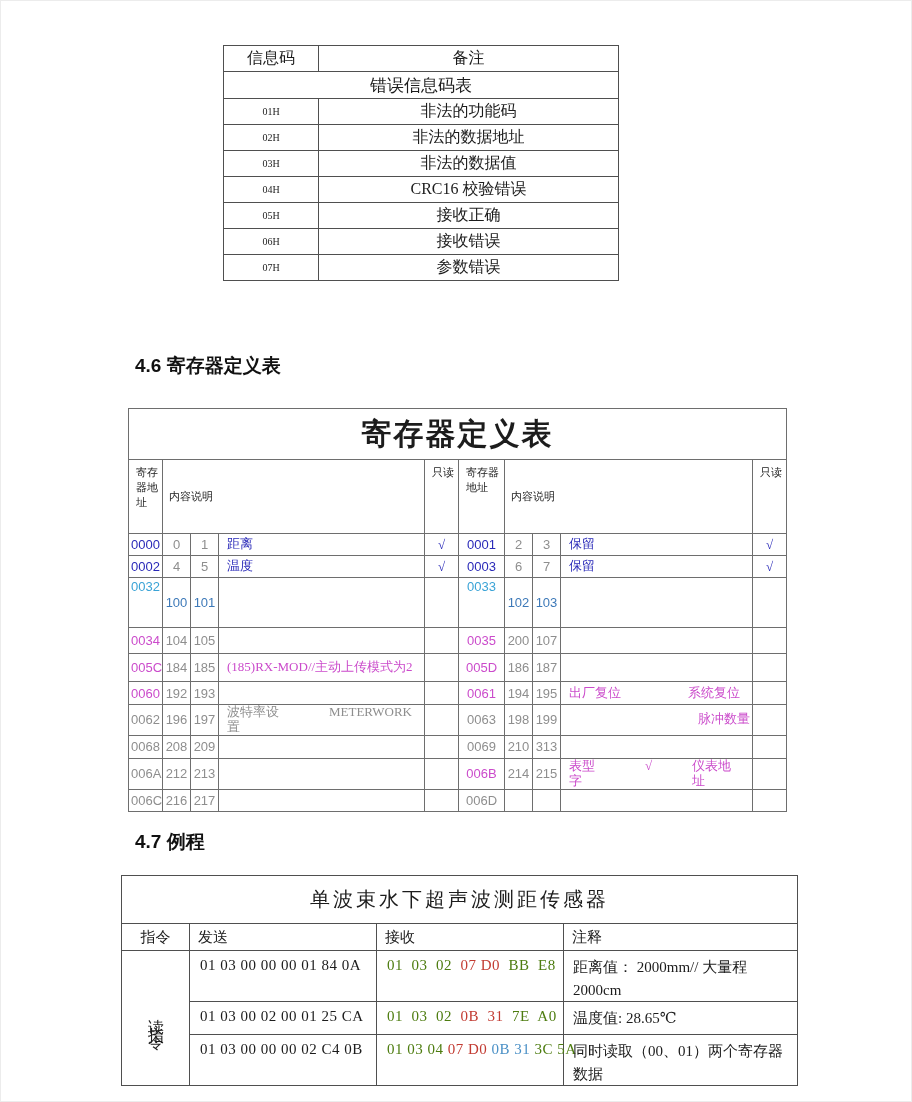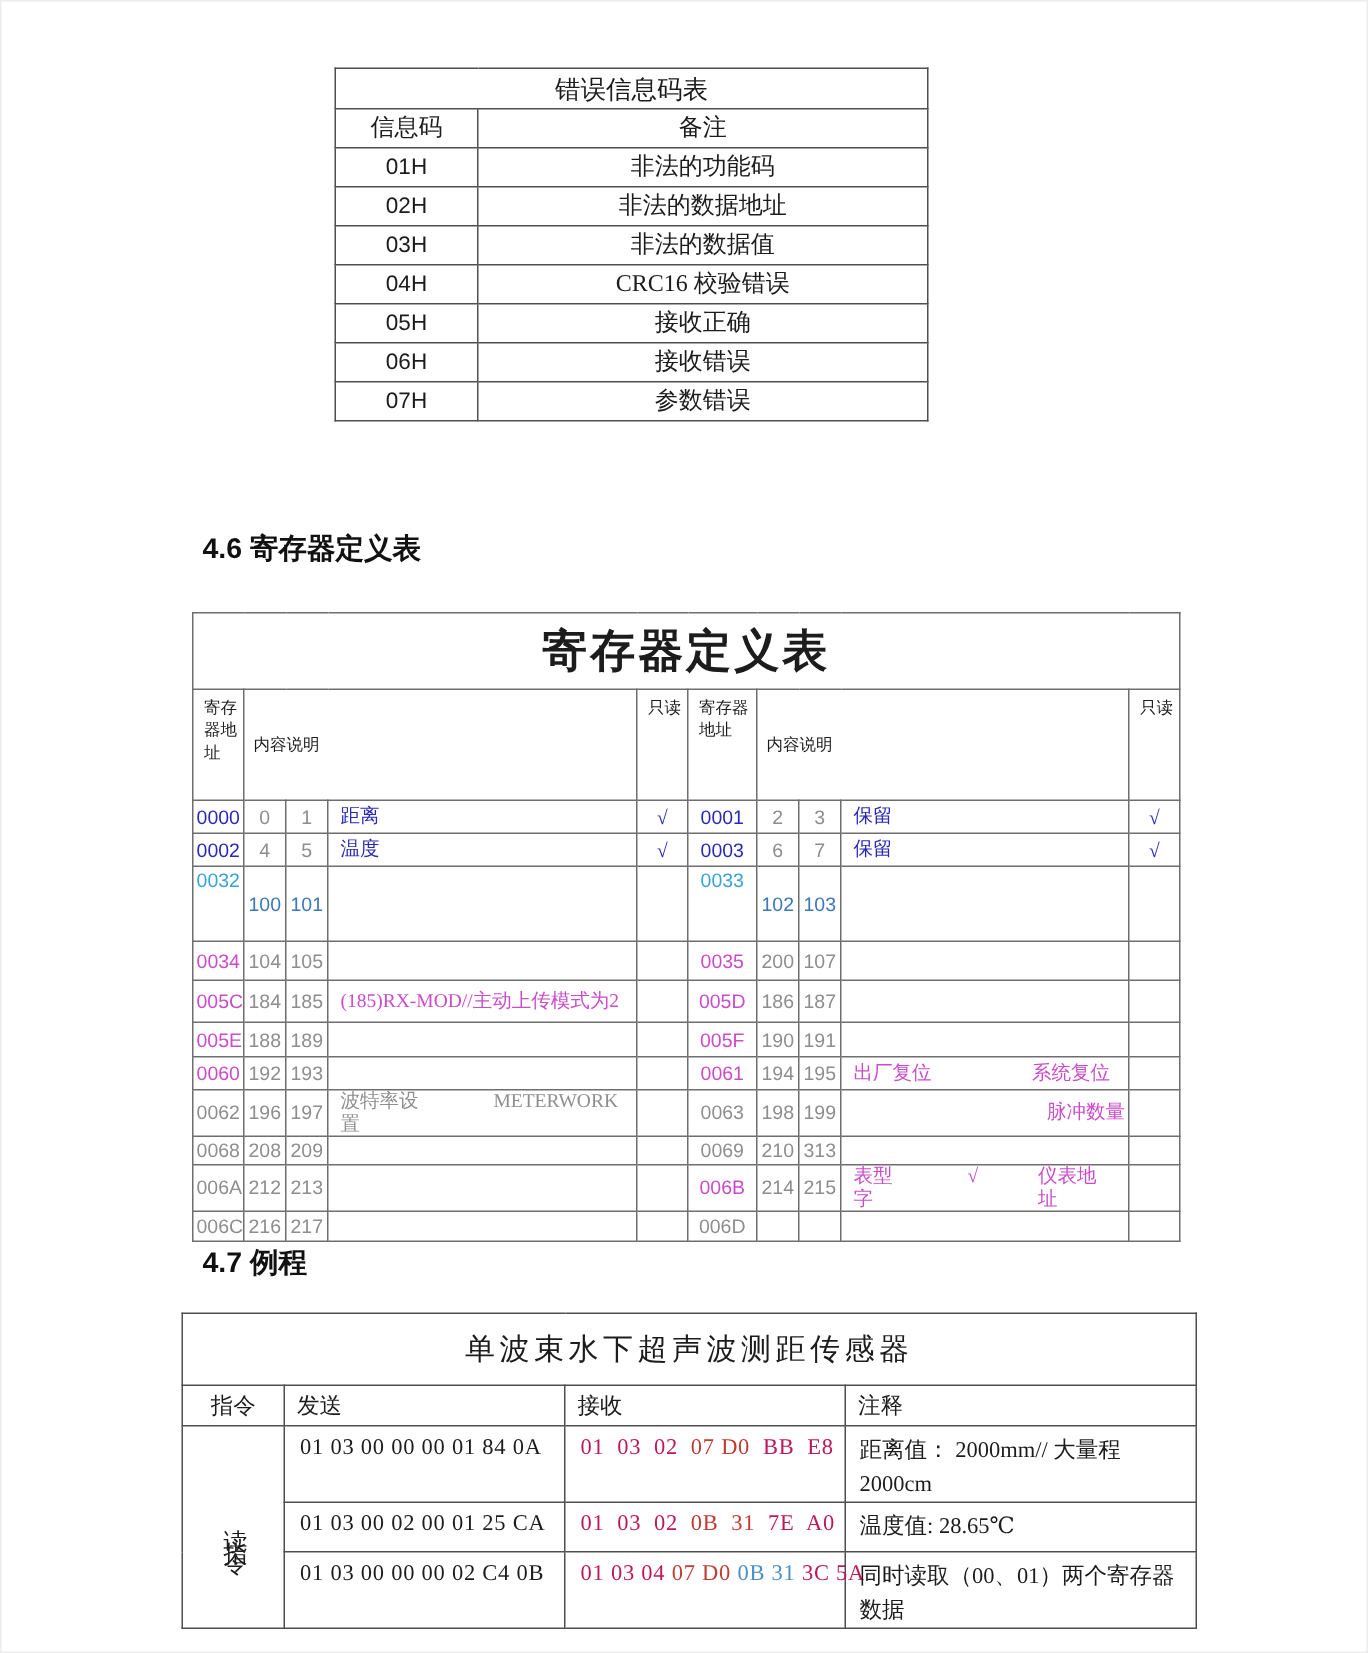--- a/index.html
+++ b/index.html
@@ -81,11 +81,11 @@
       </colgroup>
     <thead>
       <tr>
-        <td class="title" colspan="2">错误信息码表</td>
-      </tr>
-      <tr>
         <td>信息码</td>
         <td>备注</td>
+      </tr>
+      <tr>
+        <td class="title" colspan="2">错误信息码表</td>
       </tr>
     </thead>
     <tbody id="err-body">

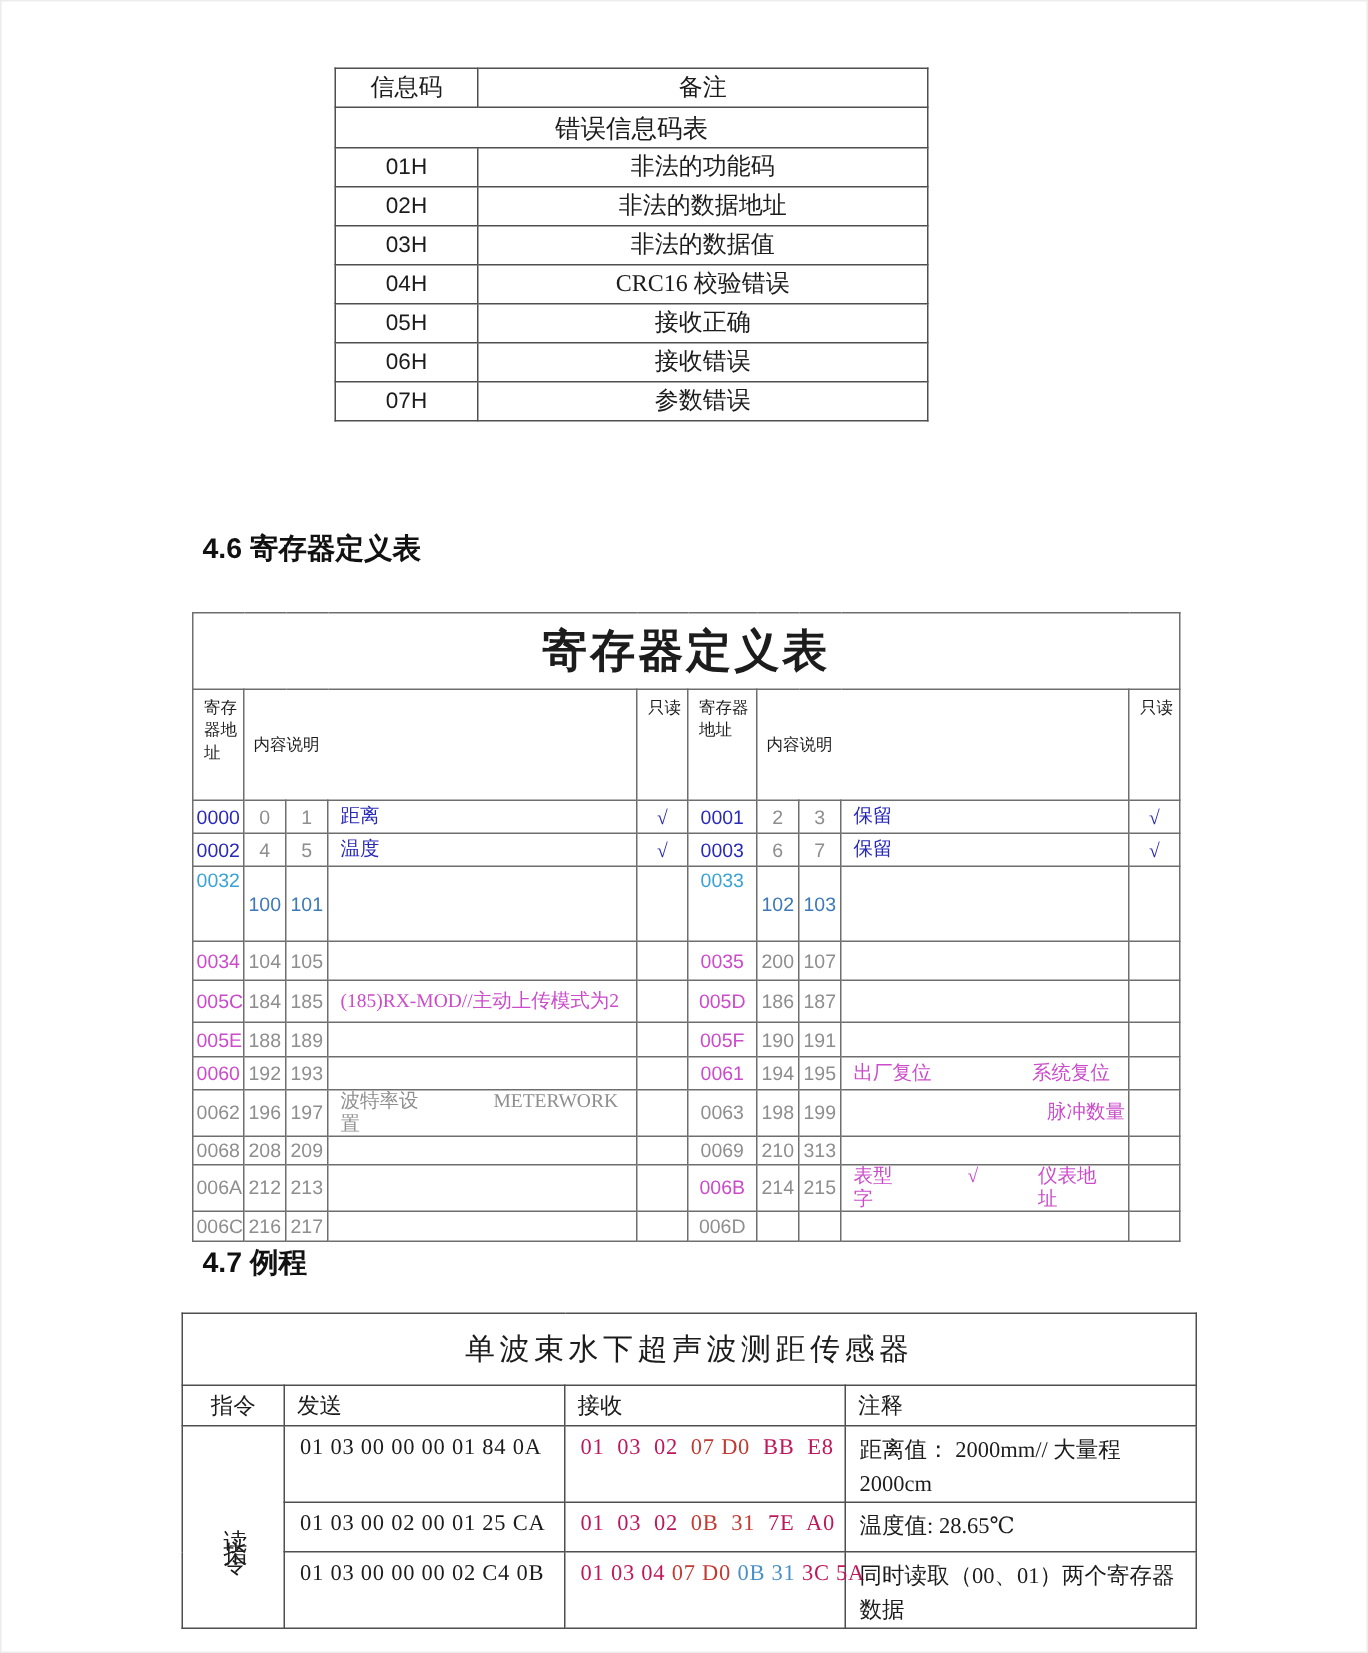--- a/index.html
+++ b/index.html
@@ -21,7 +21,7 @@
   .err{position:absolute;left:222px;top:44px;width:395px;font-size:16px;}
   .err td{border:1px solid #4f4f4f;text-align:center;height:25px;padding:0;}
   .err .title{font-size:17px;height:26px;}
-  .err .code{font-family:Liberation Sans, sans-serif;font-size:15px;}
+  .err .code{font-family:Liberation Serif, serif;font-size:10px;}
 
   
   .hsec{position:absolute;font-family:"Liberation Sans","DejaVu Sans",sans-serif;

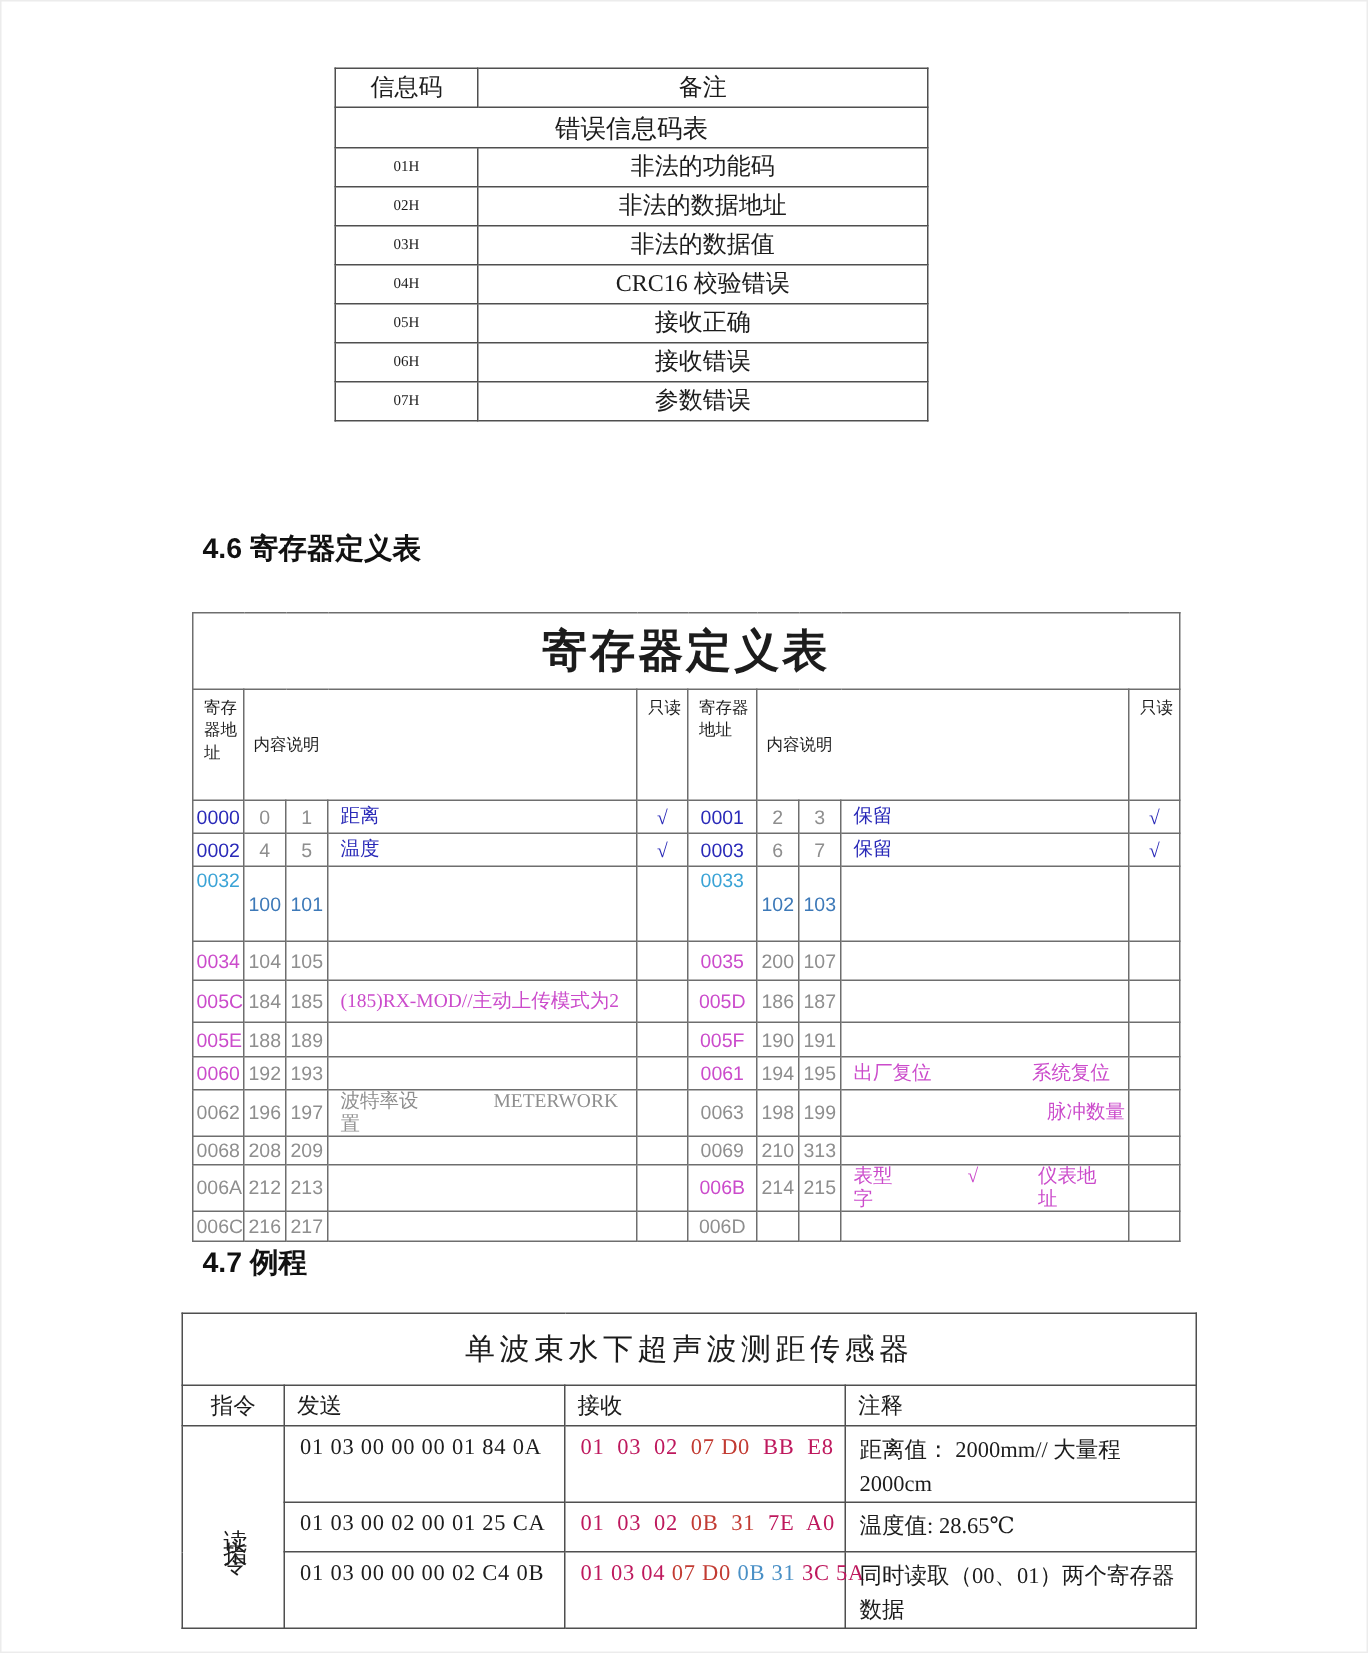--- a/index.html
+++ b/index.html
@@ -210,18 +210,6 @@
           <td class="ro"></td>
         </tr>
         <tr>
-          <td class="addr c-m">005E</td>
-          <td class="num c-g">188</td>
-          <td class="num c-g">189</td>
-          <td class="desc"></td>
-          <td class="ro"></td>
-          <td class="addr c-m">005F</td>
-          <td class="num c-g">190</td>
-          <td class="num c-g">191</td>
-          <td class="desc"></td>
-          <td class="ro"></td>
-        </tr>
-        <tr>
           <td class="addr c-m">0060</td>
           <td class="num c-g">192</td>
           <td class="num c-g">193</td>

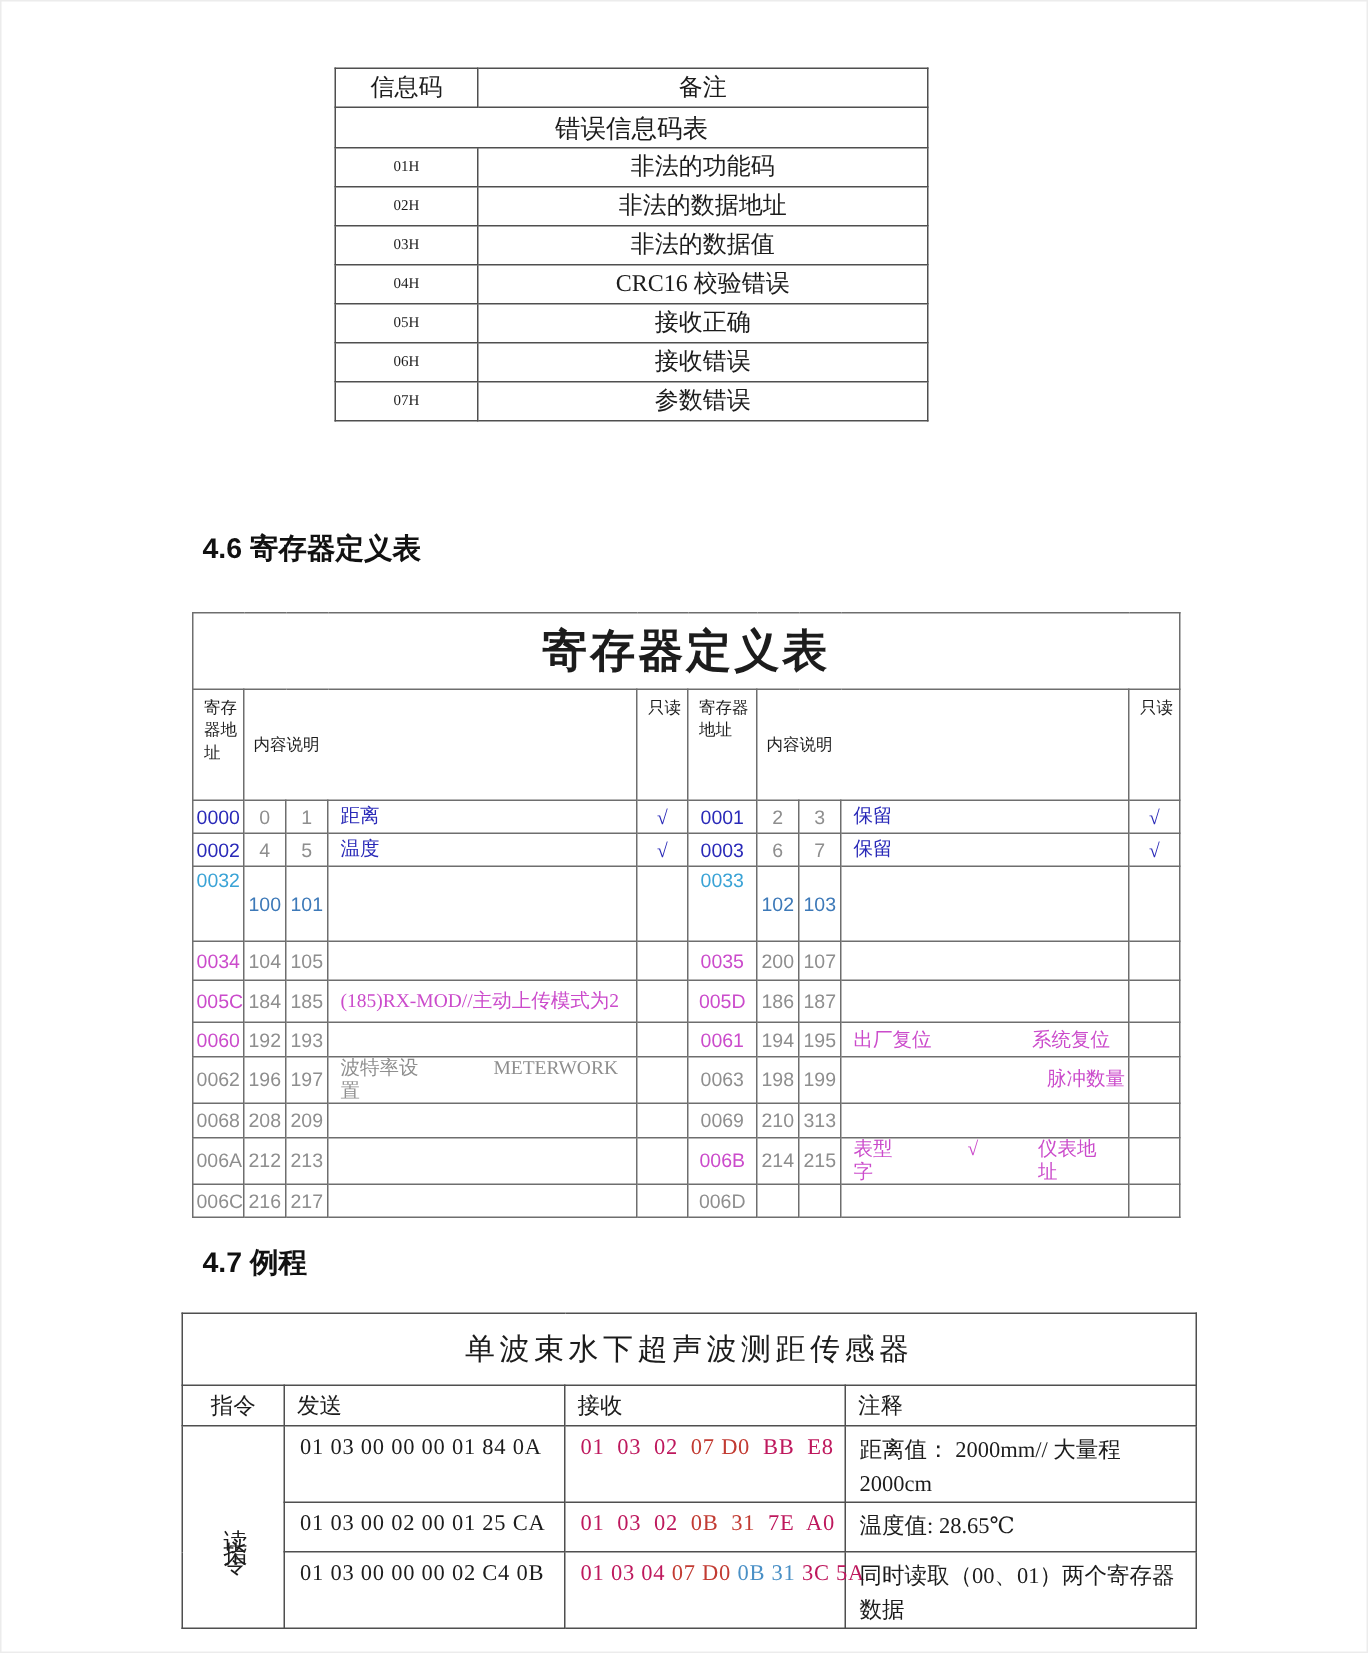--- a/index.html
+++ b/index.html
@@ -11,7 +11,7 @@
   
   .c-b{color:#2929b8;} .c-t{color:#3aa3d6;} .c-n{color:#3d79b8;}
   .c-m{color:#cb4bcb;} .c-g{color:#8e8e8e;} .c-r{color:#c23b32;}
-  .c-u{color:#4a90c6;} .c-k{color:#be185d;}
+  .c-u{color:#4a90c6;} .c-k{color:#4d7c0f;}
 
   
   .intro{position:absolute;left:180px;top:14px;font-size:17px;letter-spacing:1px;}

